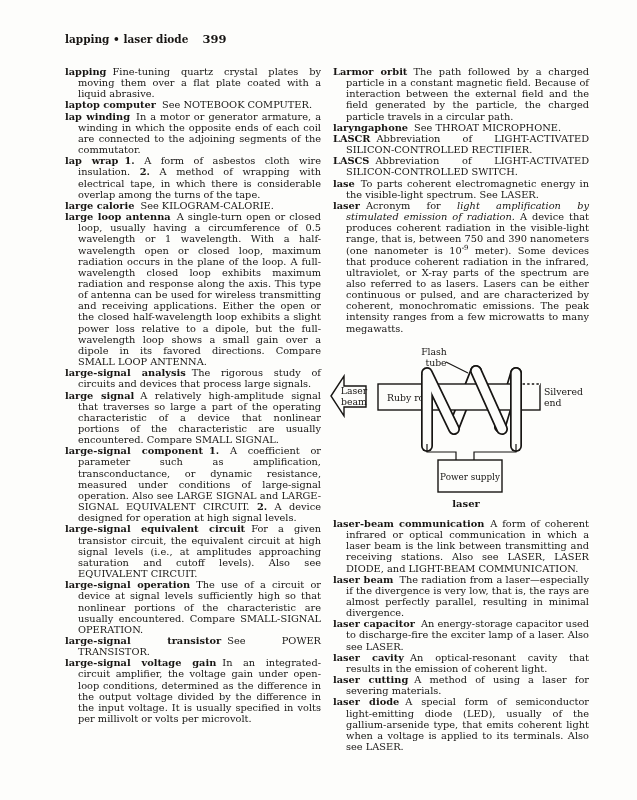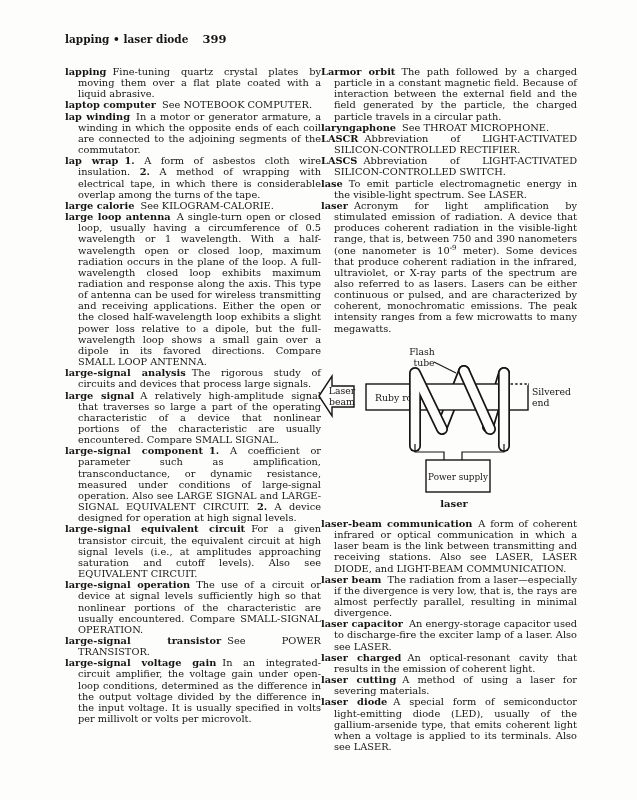--- a/index.html
+++ b/index.html
@@ -14,7 +14,7 @@
   }
   .header .pagenum{margin-left:14px;font-size:11.5px;}
   .columns{
-    display:flex;
+    display:flex;gap:12px;
     padding:21px 50px 0 65px;
   }
   .col{

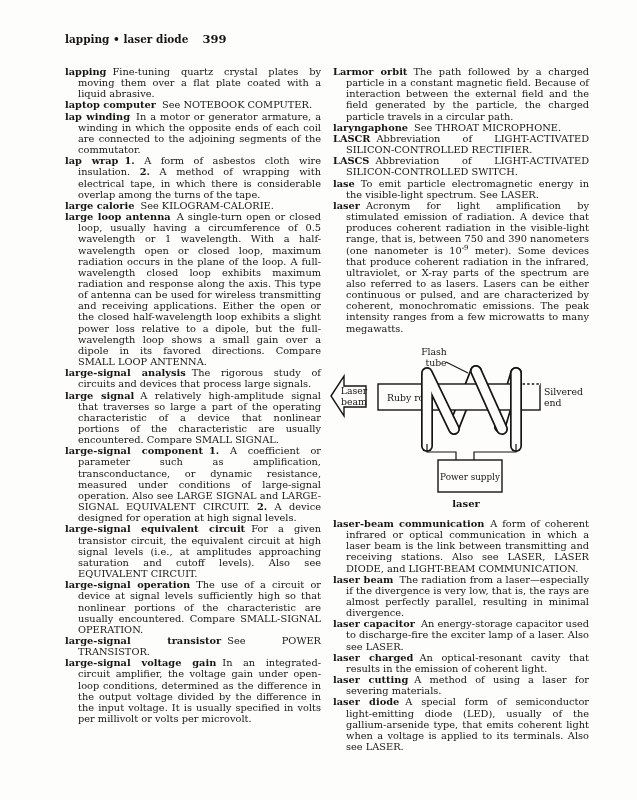--- a/index.html
+++ b/index.html
@@ -72,7 +72,7 @@
           <div class="entry"><b class="term">laryngaphone</b><span><span class="seg-n">See THROAT MICROPHONE.</span></span></div>
           <div class="entry"><b class="term">LASCR</b><span><span class="seg-n">Abbreviation of LIGHT-ACTIVATED SILICON-CONTROLLED RECTIFIER.</span></span></div>
           <div class="entry"><b class="term">LASCS</b><span><span class="seg-n">Abbreviation of LIGHT-ACTIVATED SILICON-CONTROLLED SWITCH.</span></span></div>
-          <div class="entry"><b class="term">lase</b><span><span class="seg-n">To emit particle electromagnetic energy in the visible-light spectrum. See LASER.</span></span></div>
+          <div class="entry"><b class="term">lase</b><span><span class="seg-n">To parts coherent electromagnetic energy in the visible-light spectrum. See LASER.</span></span></div>
           <div class="entry"><b class="term">laser</b><span><span class="seg-n">Acronym for </span><span class="seg-i">light amplification by stimulated emission of radiation</span><span class="seg-n">. A device that produces coherent radiation in the visible-light range, that is, between 750 and 390 nanometers (one nanometer is 10</span><sup class="seg-sup">-9</sup><span class="seg-n"> meter). Some devices that produce coherent radiation in the infrared, ultraviolet, or X-ray parts of the spectrum are also referred to as lasers. Lasers can be either continuous or pulsed, and are characterized by coherent, monochromatic emissions. The peak intensity ranges from a few microwatts to many megawatts.</span></span></div>
         </div>
 

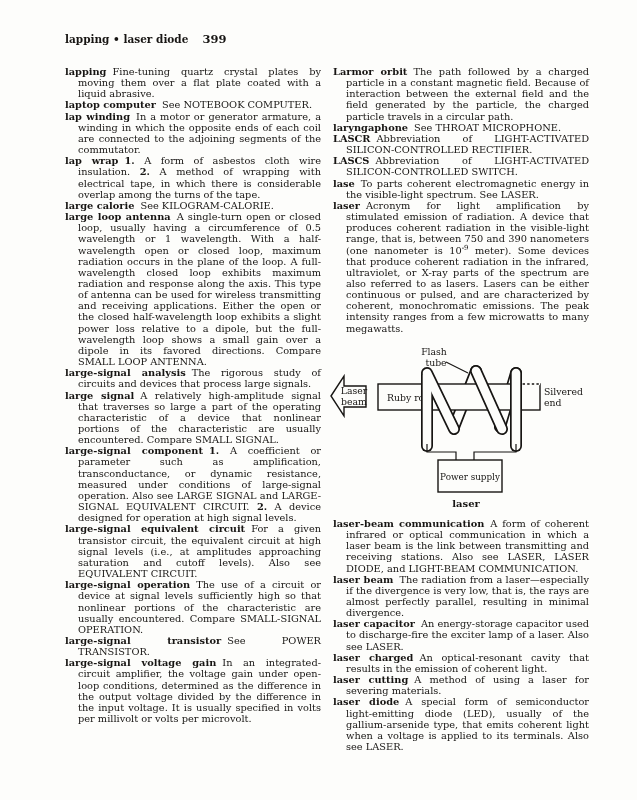--- a/index.html
+++ b/index.html
@@ -25,7 +25,7 @@
   .entry{padding-left:13px;text-indent:-13px;margin:0;}
   .term{font-weight:bold;margin-right:6px;}
   .seg-b{font-weight:bold;}
-  .seg-i{}
+  .seg-i{font-style:italic;}
   sup.seg-sup{font-size:7px;line-height:0;vertical-align:super;}
   figure{margin:11px 0 0 -5px;padding:0;width:276px;}
   figure svg{display:block;}

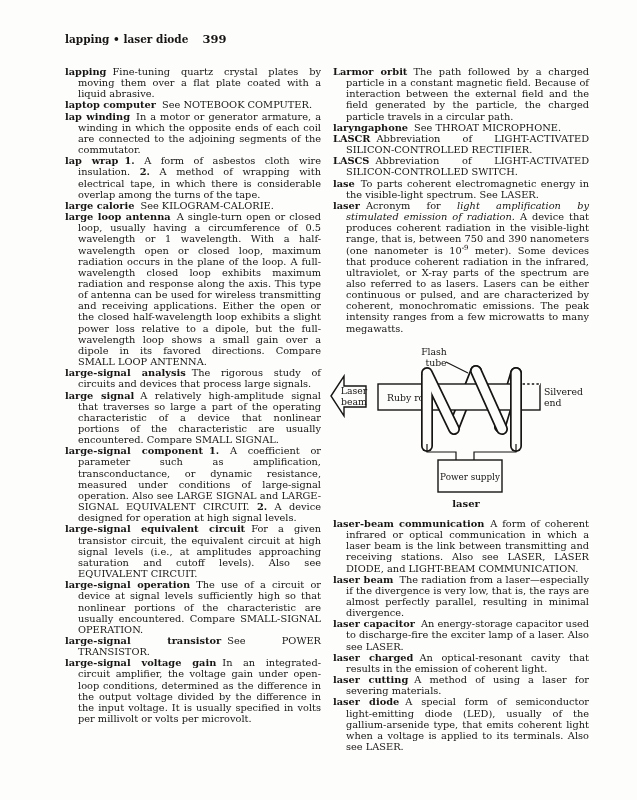--- a/index.html
+++ b/index.html
@@ -126,7 +126,7 @@
           <div class="entry"><b class="term">laser-beam communication</b><span><span class="seg-n">A form of coherent infrared or optical communication in which a laser beam is the link between transmitting and receiving stations. Also see LASER, LASER DIODE, and LIGHT-BEAM COMMUNICATION.</span></span></div>
           <div class="entry"><b class="term">laser beam</b><span><span class="seg-n">The radiation from a laser—especially if the divergence is very low, that is, the rays are almost perfectly parallel, resulting in minimal divergence.</span></span></div>
           <div class="entry"><b class="term">laser capacitor</b><span><span class="seg-n">An energy-storage capacitor used to discharge-fire the exciter lamp of a laser. Also see LASER.</span></span></div>
-          <div class="entry"><b class="term">laser charged</b><span><span class="seg-n">An optical-resonant cavity that results in the emission of coherent light.</span></span></div>
+          <div class="entry"><b class="term">laser cavity</b><span><span class="seg-n">An optical-resonant cavity that results in the emission of coherent light.</span></span></div>
           <div class="entry"><b class="term">laser cutting</b><span><span class="seg-n">A method of using a laser for severing materials.</span></span></div>
           <div class="entry"><b class="term">laser diode</b><span><span class="seg-n">A special form of semiconductor light-emitting diode (LED), usually of the gallium-arsenide type, that emits coherent light when a voltage is applied to its terminals. Also see LASER.</span></span></div>
         </div>

